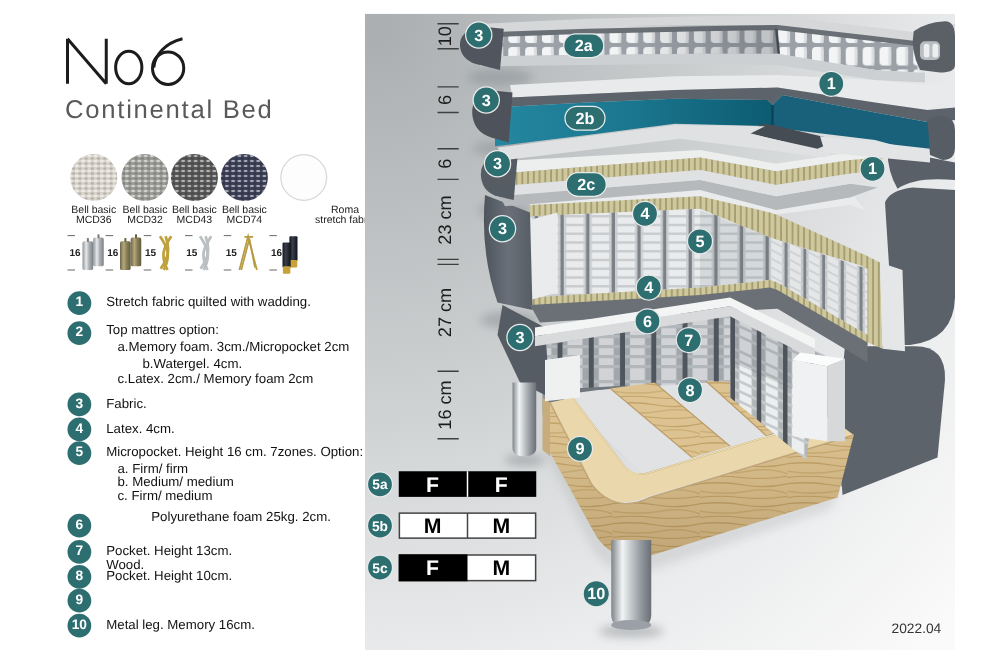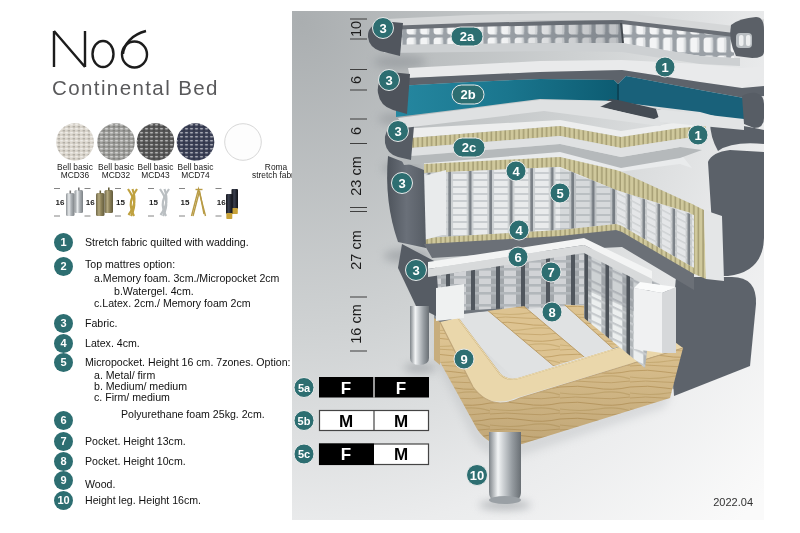--- a/index.html
+++ b/index.html
@@ -161,7 +161,7 @@
 
   <div class="num" style="left:54px;top:353.2px;">5</div>
   <div class="item" style="left:85px;top:356.2px;">Micropocket. Height 16 cm. 7zones. Option:</div>
-  <div class="sub" style="left:94px;top:368.5px;">a. Metal/ firm</div>
+  <div class="sub" style="left:94px;top:368.5px;">a. Firm/ firm</div>
   <div class="sub" style="left:94px;top:379.7px;">b. Medium/ medium</div>
   <div class="sub" style="left:94px;top:390.9px;">c. Firm/ medium</div>
 

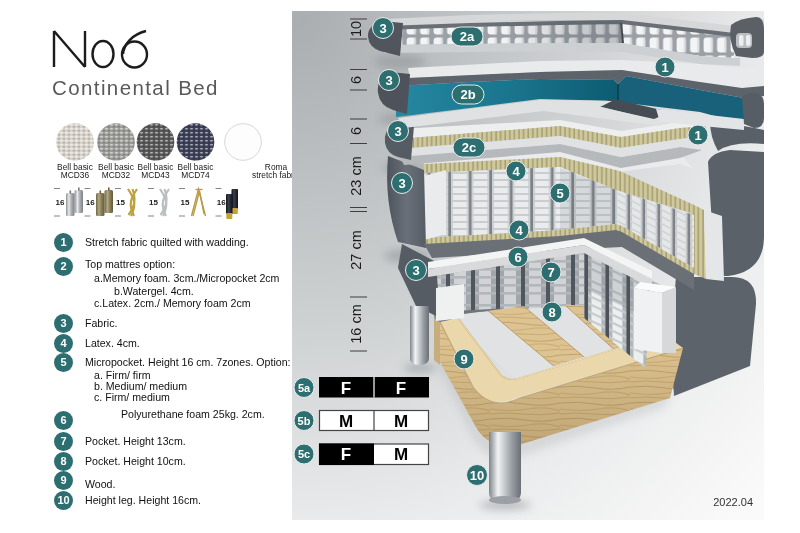--- a/index.html
+++ b/index.html
@@ -175,7 +175,7 @@
   <div class="item" style="left:85px;top:454.8px;">Pocket. Height 10cm.</div>
 
   <div class="num" style="left:54px;top:470.6px;">9</div>
-  <div class="item" style="left:85px;top:478px;">Wood.</div>
+  <div class="item" style="left:85px;top:446px;">Wood.</div>
 
   <div class="num" style="left:54px;top:491.2px;">10</div>
   <div class="item" style="left:85px;top:494.2px;">Height leg. Height 16cm.</div>

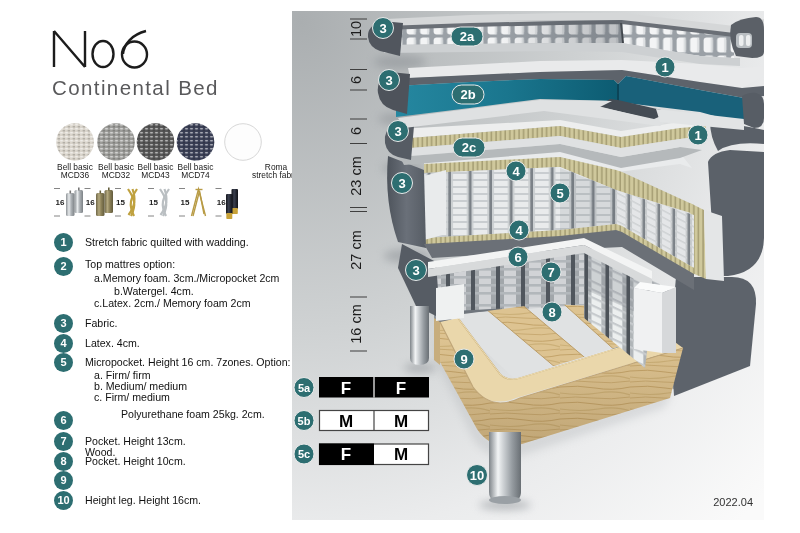--- a/index.html
+++ b/index.html
@@ -178,7 +178,7 @@
   <div class="item" style="left:85px;top:446px;">Wood.</div>
 
   <div class="num" style="left:54px;top:491.2px;">10</div>
-  <div class="item" style="left:85px;top:494.2px;">Height leg. Height 16cm.</div>
+  <div class="item" style="left:85px;top:494.2px;">Metal leg. Memory 16cm.</div>
 </div>
 
 <svg id="diagram" class="abs" style="left:292px;top:11px;" width="472" height="509" viewBox="292 11 472 509">

